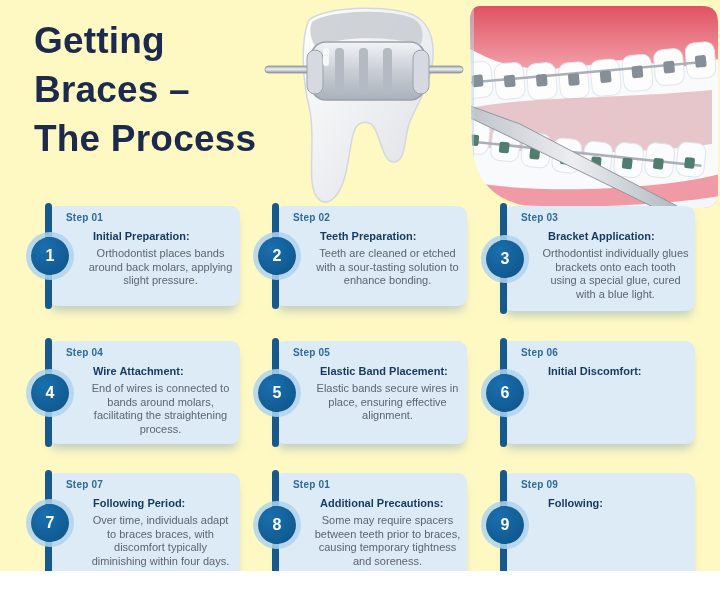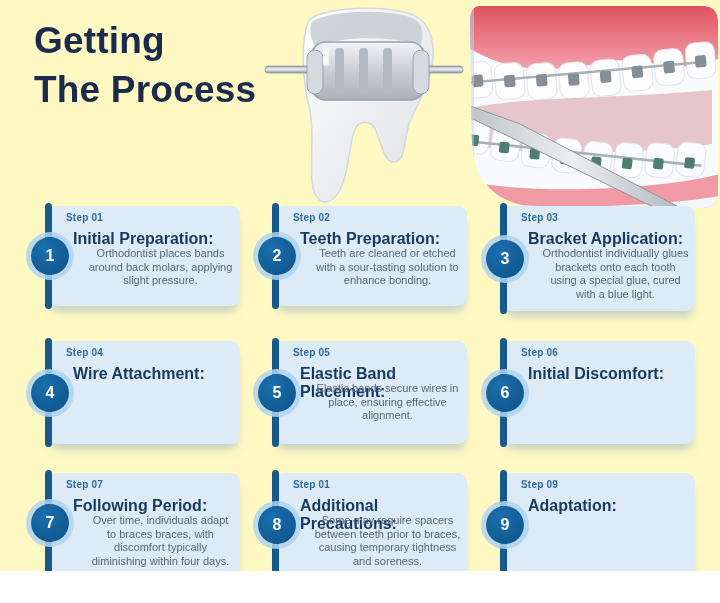--- a/index.html
+++ b/index.html
@@ -56,6 +56,7 @@
 
   <div class="main-title">
     <div>Getting</div>
+    <div>Braces –</div>
     <div>The Process</div>
   </div>
 

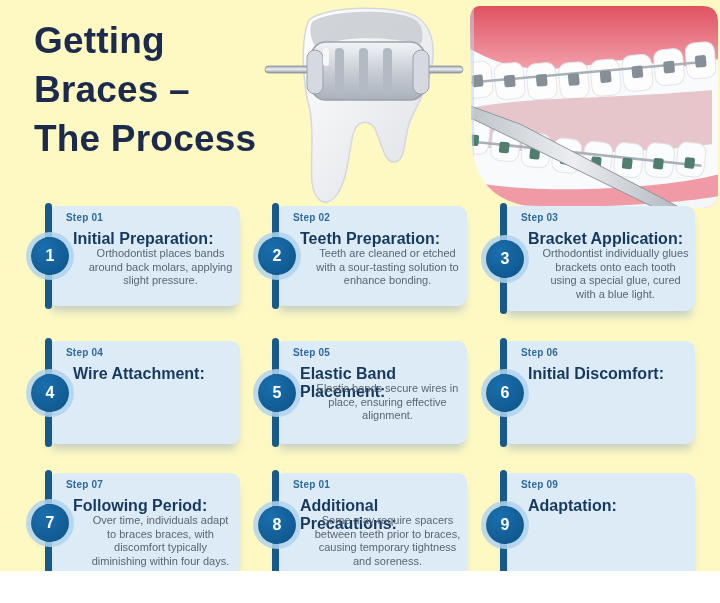--- a/index.html
+++ b/index.html
@@ -41,8 +41,8 @@
     font-size:10px; font-weight:bold; color:#2f6a9c; letter-spacing:.2px;
   }
   .step-title {
-    position:absolute; left:48px; top:24px;
-    font-size:16px; font-weight:bold; color:#16395f;
+    position:absolute; left:68px; top:24px;
+    font-size:11px; font-weight:bold; color:#16395f;
   }
   .step-desc {
     position:absolute; left:62px; top:41px; right:6px;

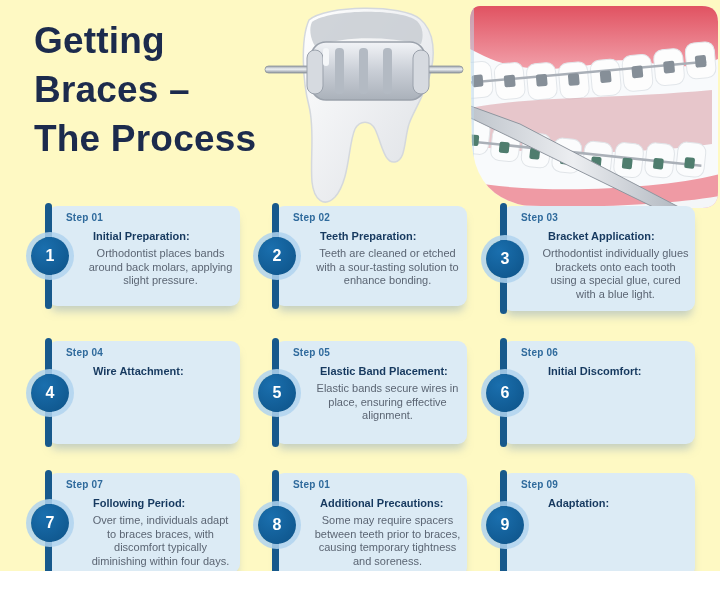--- a/index.html
+++ b/index.html
@@ -198,6 +198,7 @@
     <div class="num">4</div>
     <div class="step-label">Step 04</div>
     <div class="step-title">Wire Attachment:</div>
+    <div class="step-desc">End of wires is connected to bands around molars, facilitating the straightening process.</div>
   </div>
 
   <div class="card" style="left:252px; top:341px; height:103px;">

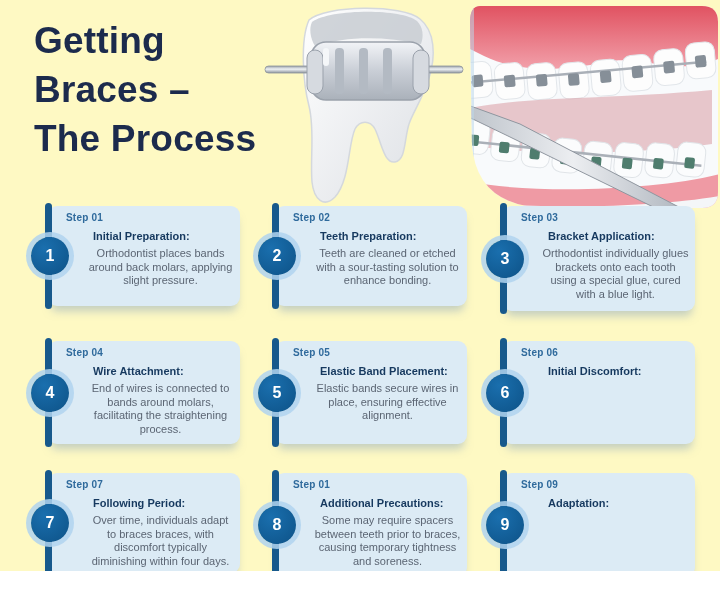--- a/index.html
+++ b/index.html
@@ -241,7 +241,7 @@
     <div class="bar"></div>
     <div class="num">9</div>
     <div class="step-label">Step 09</div>
-    <div class="step-title">Adaptation:</div>
+    <div class="step-title">Following:</div>
   </div>
 
 </div>

